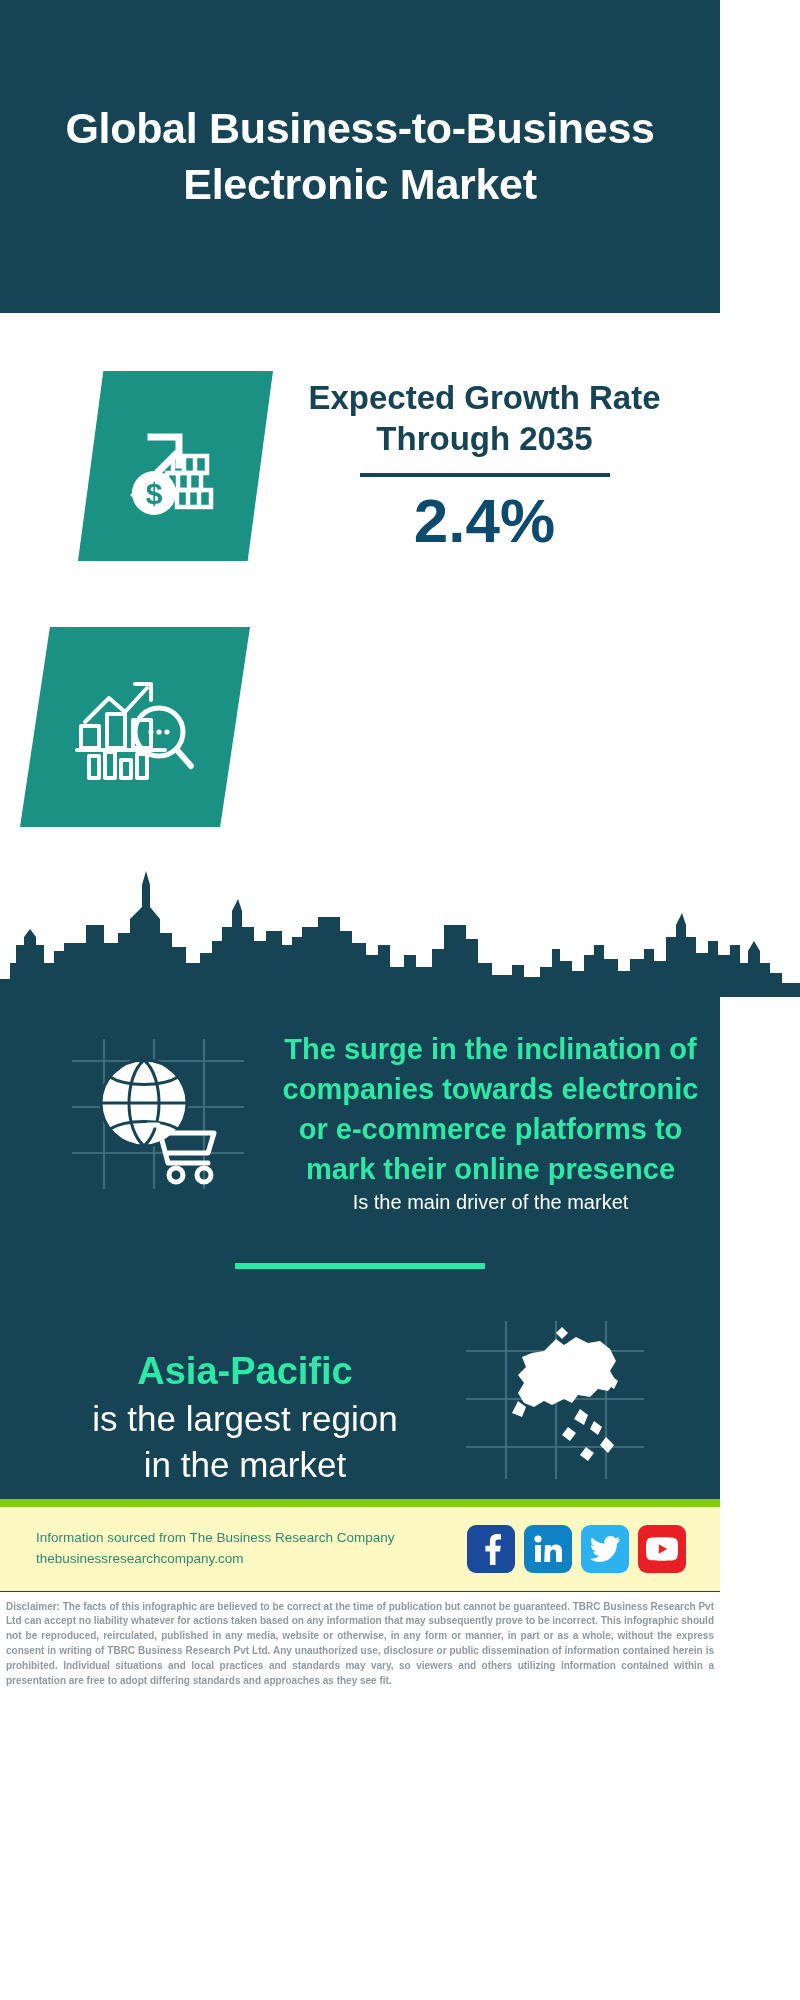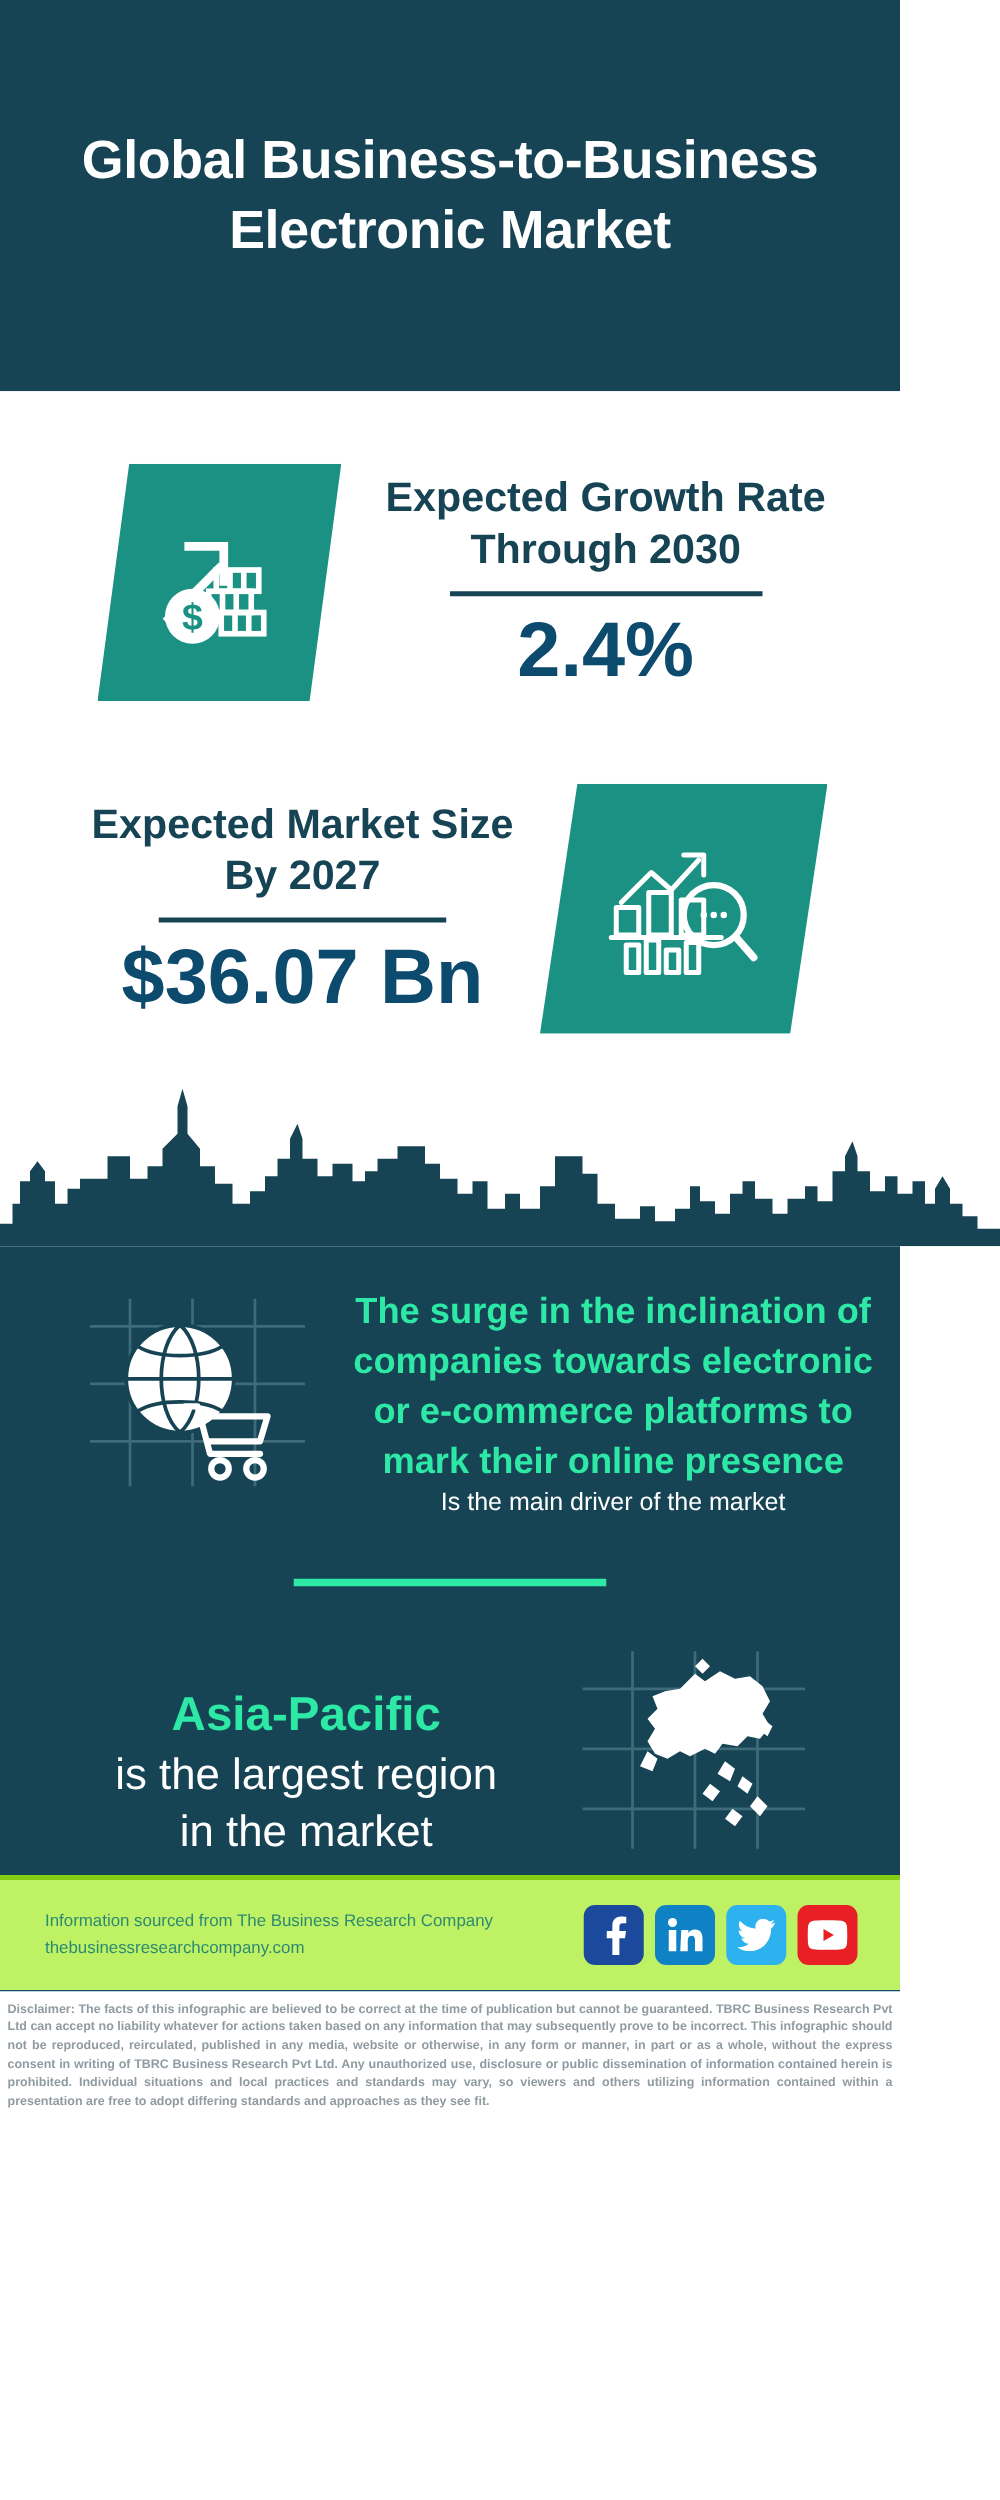--- a/index.html
+++ b/index.html
@@ -204,7 +204,7 @@
         </svg>
       </div>
       <div class="stat-text">
-        <div class="stat-label">Expected Growth Rate Through 2030</div>
+        <div class="stat-label">Expected Growth Rate Through 2035</div>
         <div class="divider-dark"></div>
         <div class="stat-value">2.4%</div>
       </div>

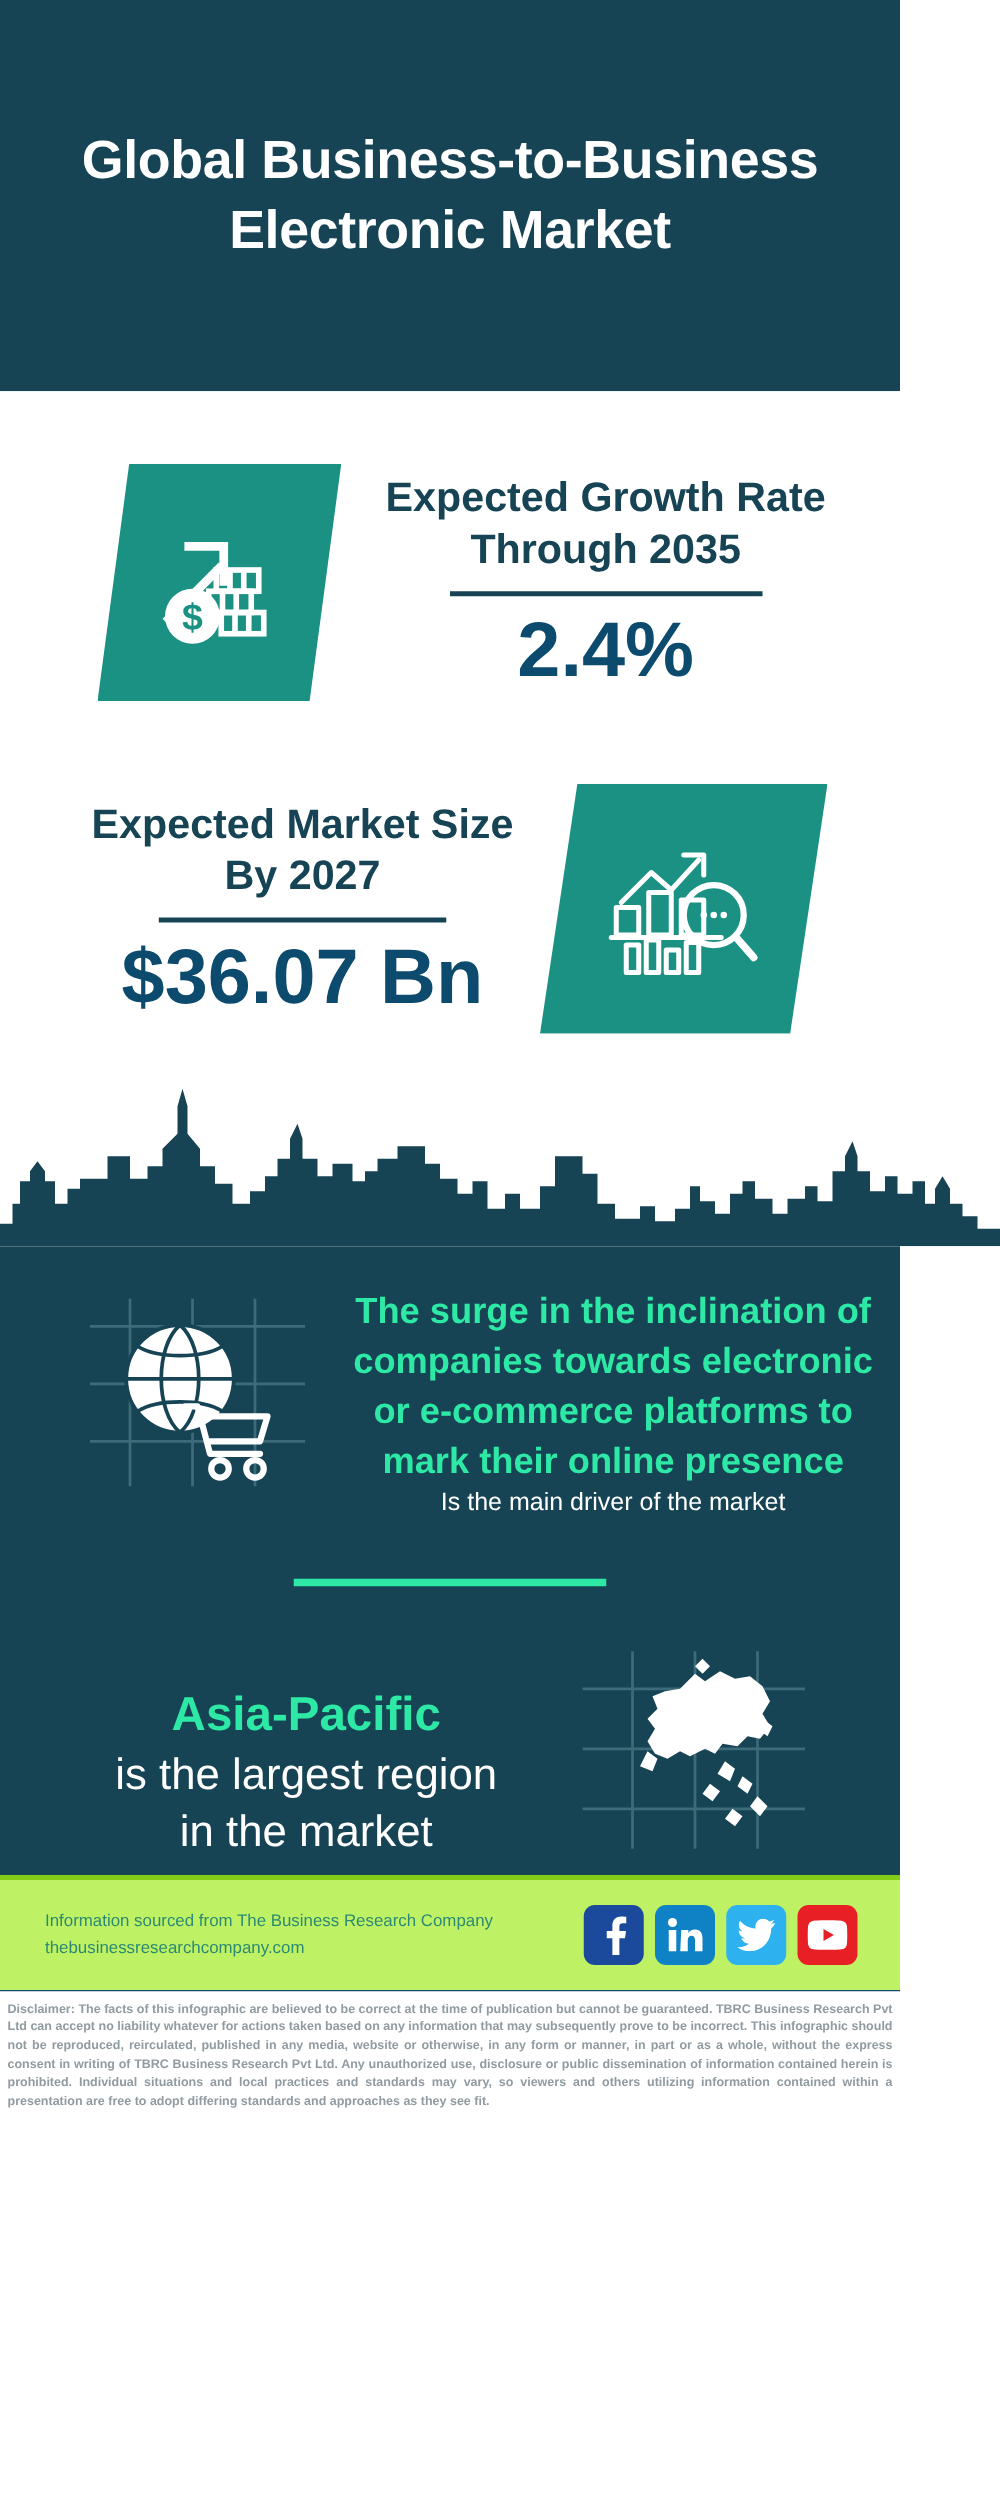--- a/index.html
+++ b/index.html
@@ -211,11 +211,6 @@
     </div>
 
     <div class="stat-row" id="size-row">
-      <div class="stat-text">
-        <div class="stat-label">Expected Market Size By 2027</div>
-        <div class="divider-dark"></div>
-        <div class="stat-value">$36.07 Bn</div>
-      </div>
       <div class="para right">
         <svg width="125" height="115" viewBox="0 0 125 115" aria-hidden="true">
           <g fill="none" stroke="#ffffff" stroke-width="4" stroke-linecap="round" stroke-linejoin="round">

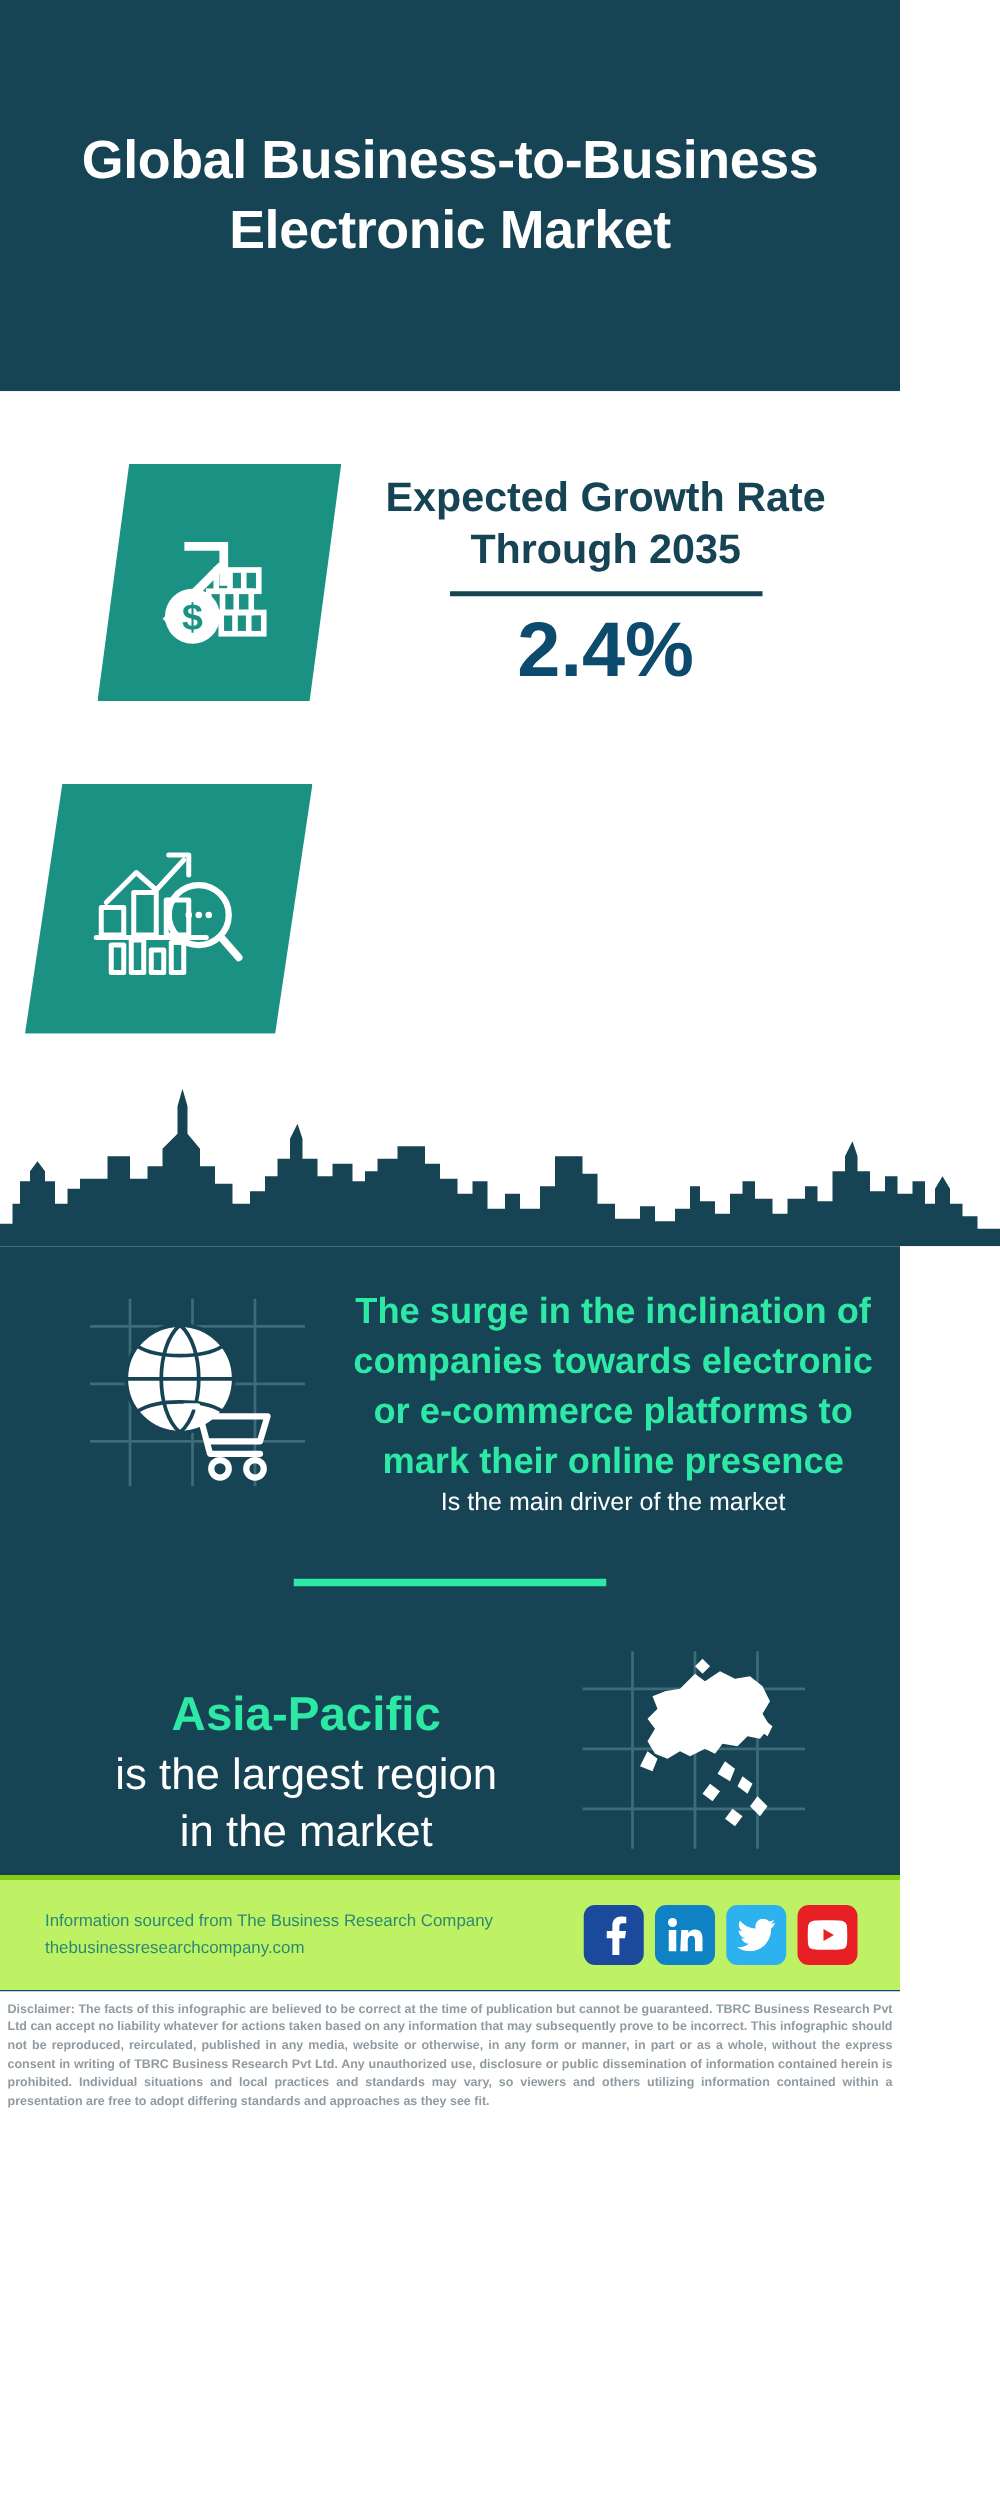--- a/index.html
+++ b/index.html
@@ -137,12 +137,12 @@
 
   
   .footer {
-    background:#bef264;
+    background:#fef9c3;
     height:92px;
     display:flex;
     align-items:center;
     padding:0 34px 0 36px;
-    border-top:4px solid #84cc16;
+    border-top:8px solid #84cc16;
   }
   .source-text { flex:1; }
   .source-text div {

